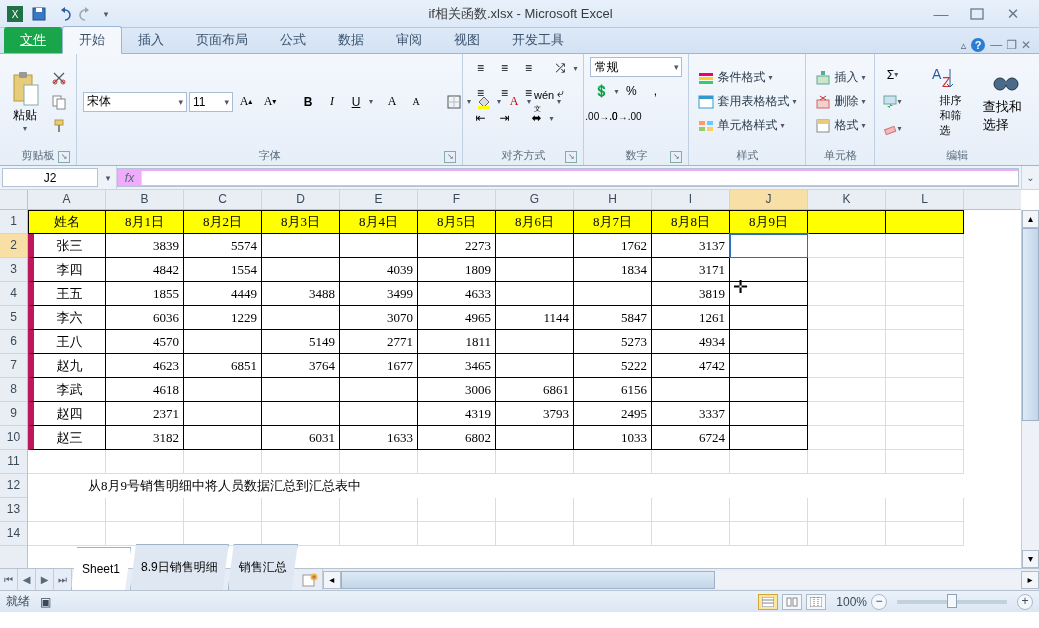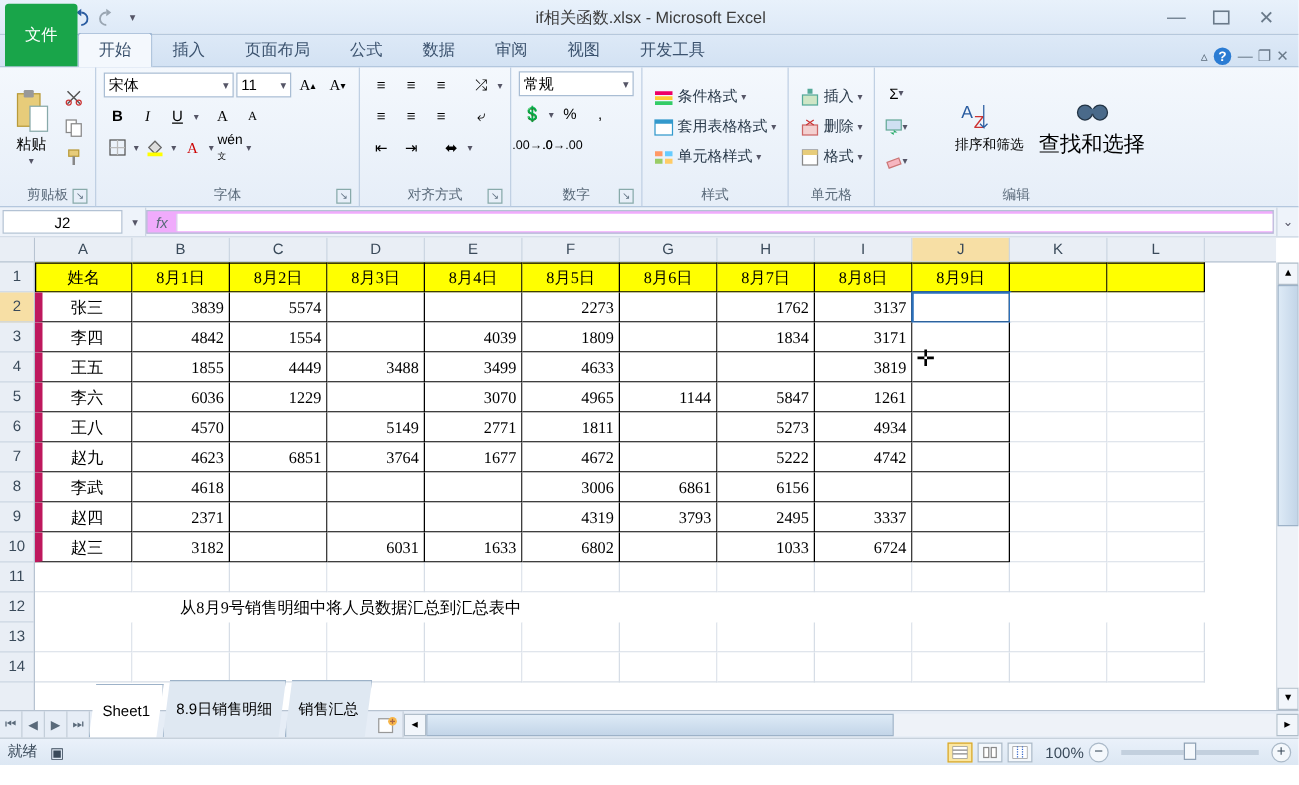--- a/index.html
+++ b/index.html
@@ -15,7 +15,7 @@
 
 
 .ribbon-tabs { height: 26px; display: flex; align-items: flex-end; background: linear-gradient(#dde9f7,#d3e2f3); border-bottom: 1px solid #9db6d3; padding-left: 4px; }
-.file-tab { background: #19a54a; color: #fff; padding: 16px 16px; font-size: 13px; border-top-left-radius: 3px; border-top-right-radius: 3px; cursor: pointer; }
+.file-tab { background: #19a54a; color: #fff; padding: 4px 16px; font-size: 13px; border-top-left-radius: 3px; border-top-right-radius: 3px; cursor: pointer; text-decoration: underline; }
 .rtab { padding: 4px 16px; font-size: 13px; color: #3b526e; cursor: pointer; }
 .rtab.active { background: #f4f8fd; border: 1px solid #9db6d3; border-bottom: 1px solid #f4f8fd; border-top-left-radius: 3px; border-top-right-radius: 3px; margin-bottom: -1px; }
 .ribbon-right { margin-left: auto; padding-right: 8px; display: flex; gap: 4px; align-items: center; }

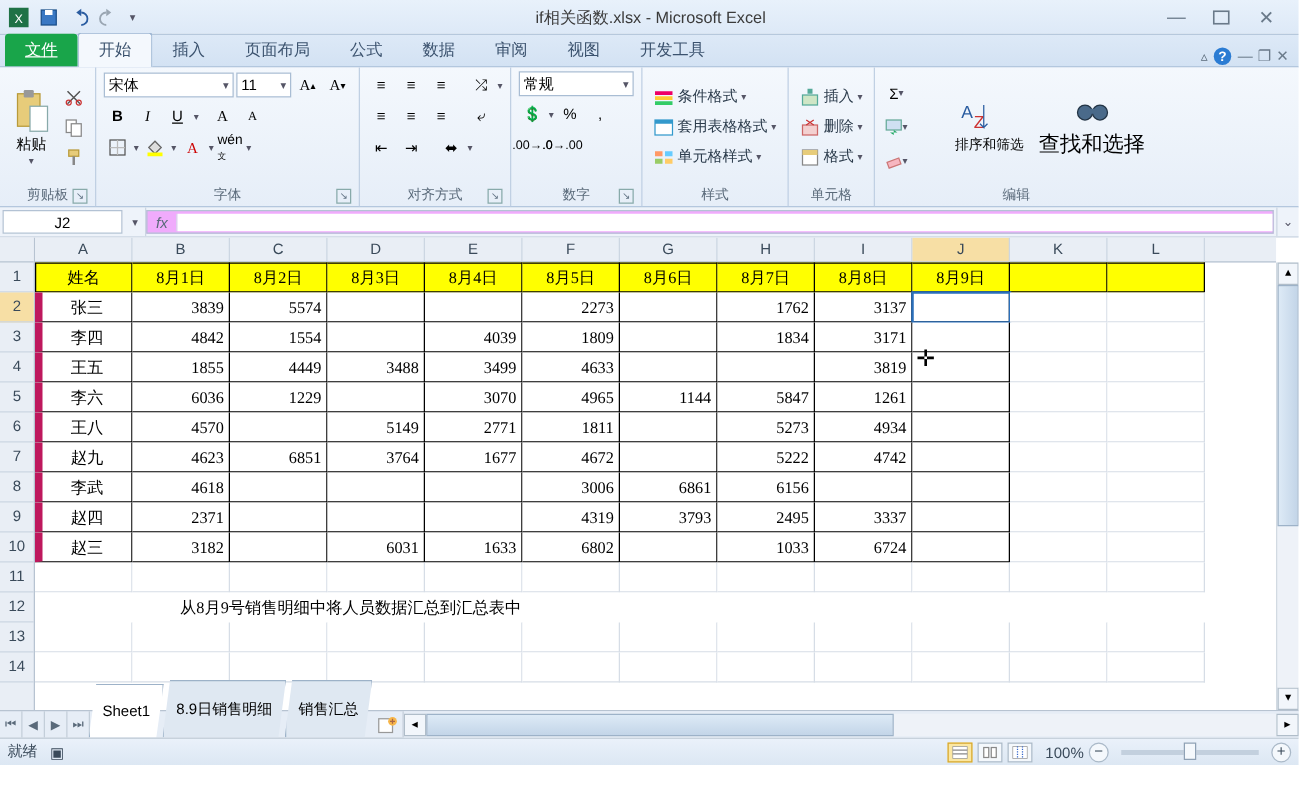--- a/index.html
+++ b/index.html
@@ -199,7 +199,7 @@
   </div>
 
   <div class="rgroup" style="min-width:180px;">
-    <div class="rgroup-body" style="flex-direction:column;gap:3px;">
+    <div class="rgroup-body" style="gap:16px;">
       <div class="row">
         <div class="combo" style="width:104px;">
             <span>宋体</span>

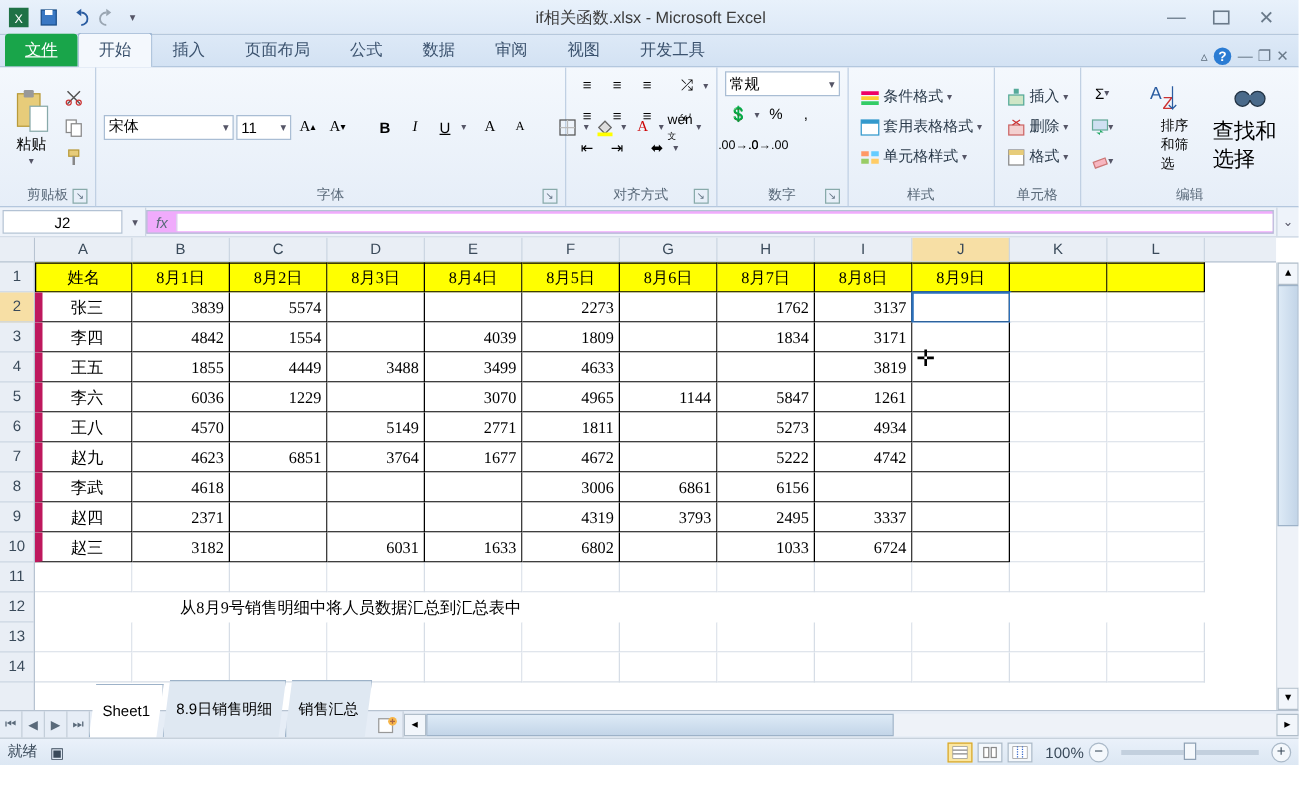--- a/index.html
+++ b/index.html
@@ -397,7 +397,7 @@
             <circle cx="21" cy="14" r="6" fill="#4a6a8a" stroke="#234"></circle>
             <rect x="12" y="11" width="6" height="4" fill="#4a6a8a"></rect>
           </svg>
-        <span style="font-size:17px;">查找和选择</span>
+        <span style="font-size:13px;">查找和选择</span>
       </div>
     </div>
     <div class="rgroup-label"><span>编辑</span></div>

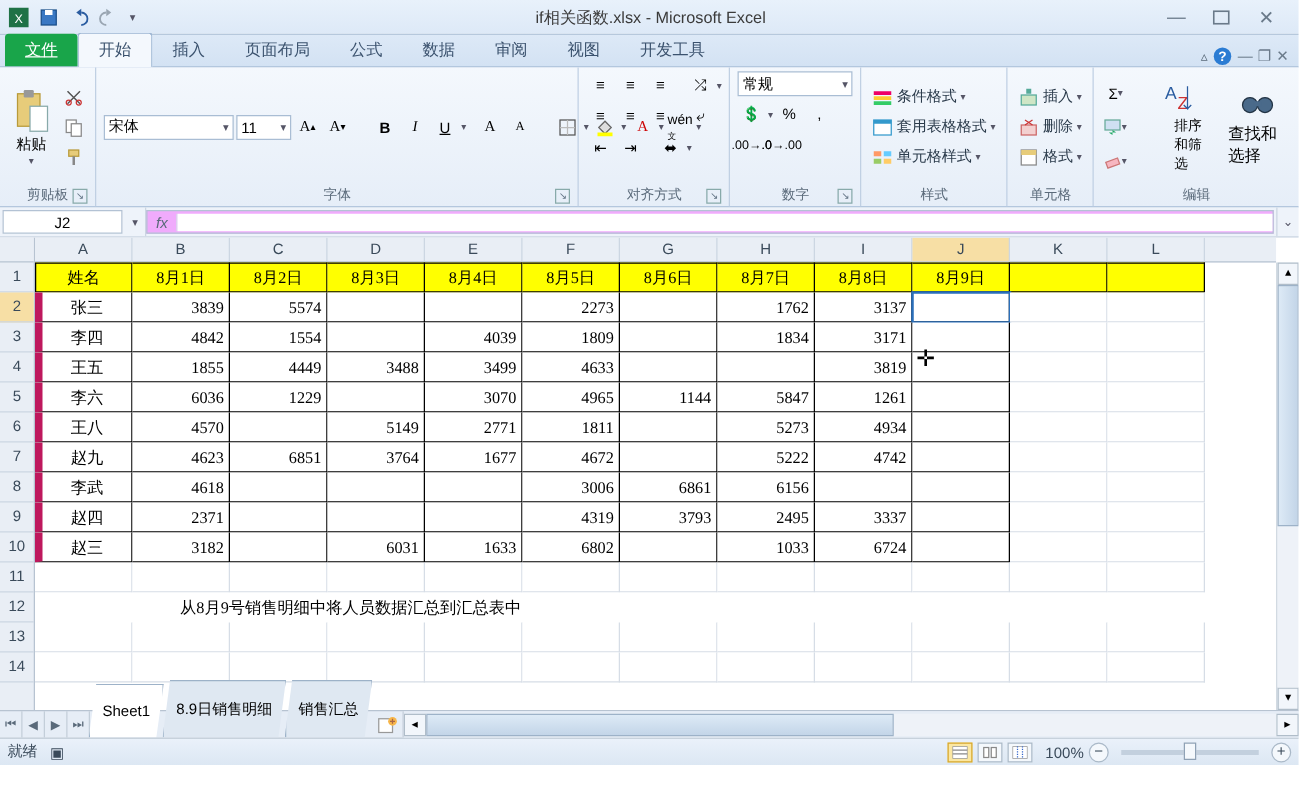--- a/index.html
+++ b/index.html
@@ -542,7 +542,7 @@
           <div class="cell bordered">6851</div>
           <div class="cell bordered">3764</div>
           <div class="cell bordered">1677</div>
-          <div class="cell bordered">4672</div>
+          <div class="cell bordered">3465</div>
           <div class="cell bordered"></div>
           <div class="cell bordered">5222</div>
           <div class="cell bordered">4742</div>

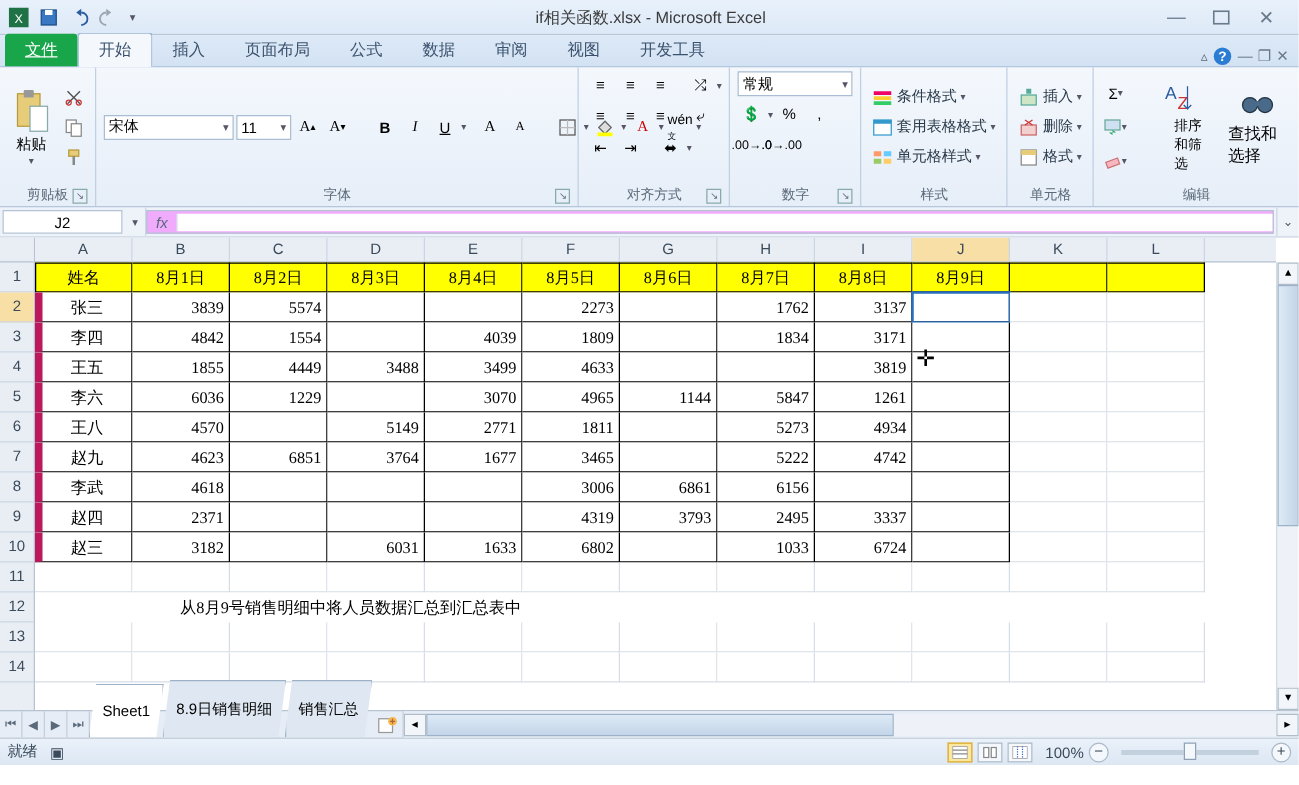--- a/index.html
+++ b/index.html
@@ -607,7 +607,7 @@
           <div class="cell "></div>
         </div>
         <div class="crow ">
-          <div class="cell note-cell" style="width: 936px; padding-left: 116px;">从8月9号销售明细中将人员数据汇总到汇总表中</div>
+          <div class="cell note-cell" style="width: 936px; padding-left: 60px;">从8月9号销售明细中将人员数据汇总到汇总表中</div>
         </div>
         <div class="crow ">
           <div class="cell "></div>

